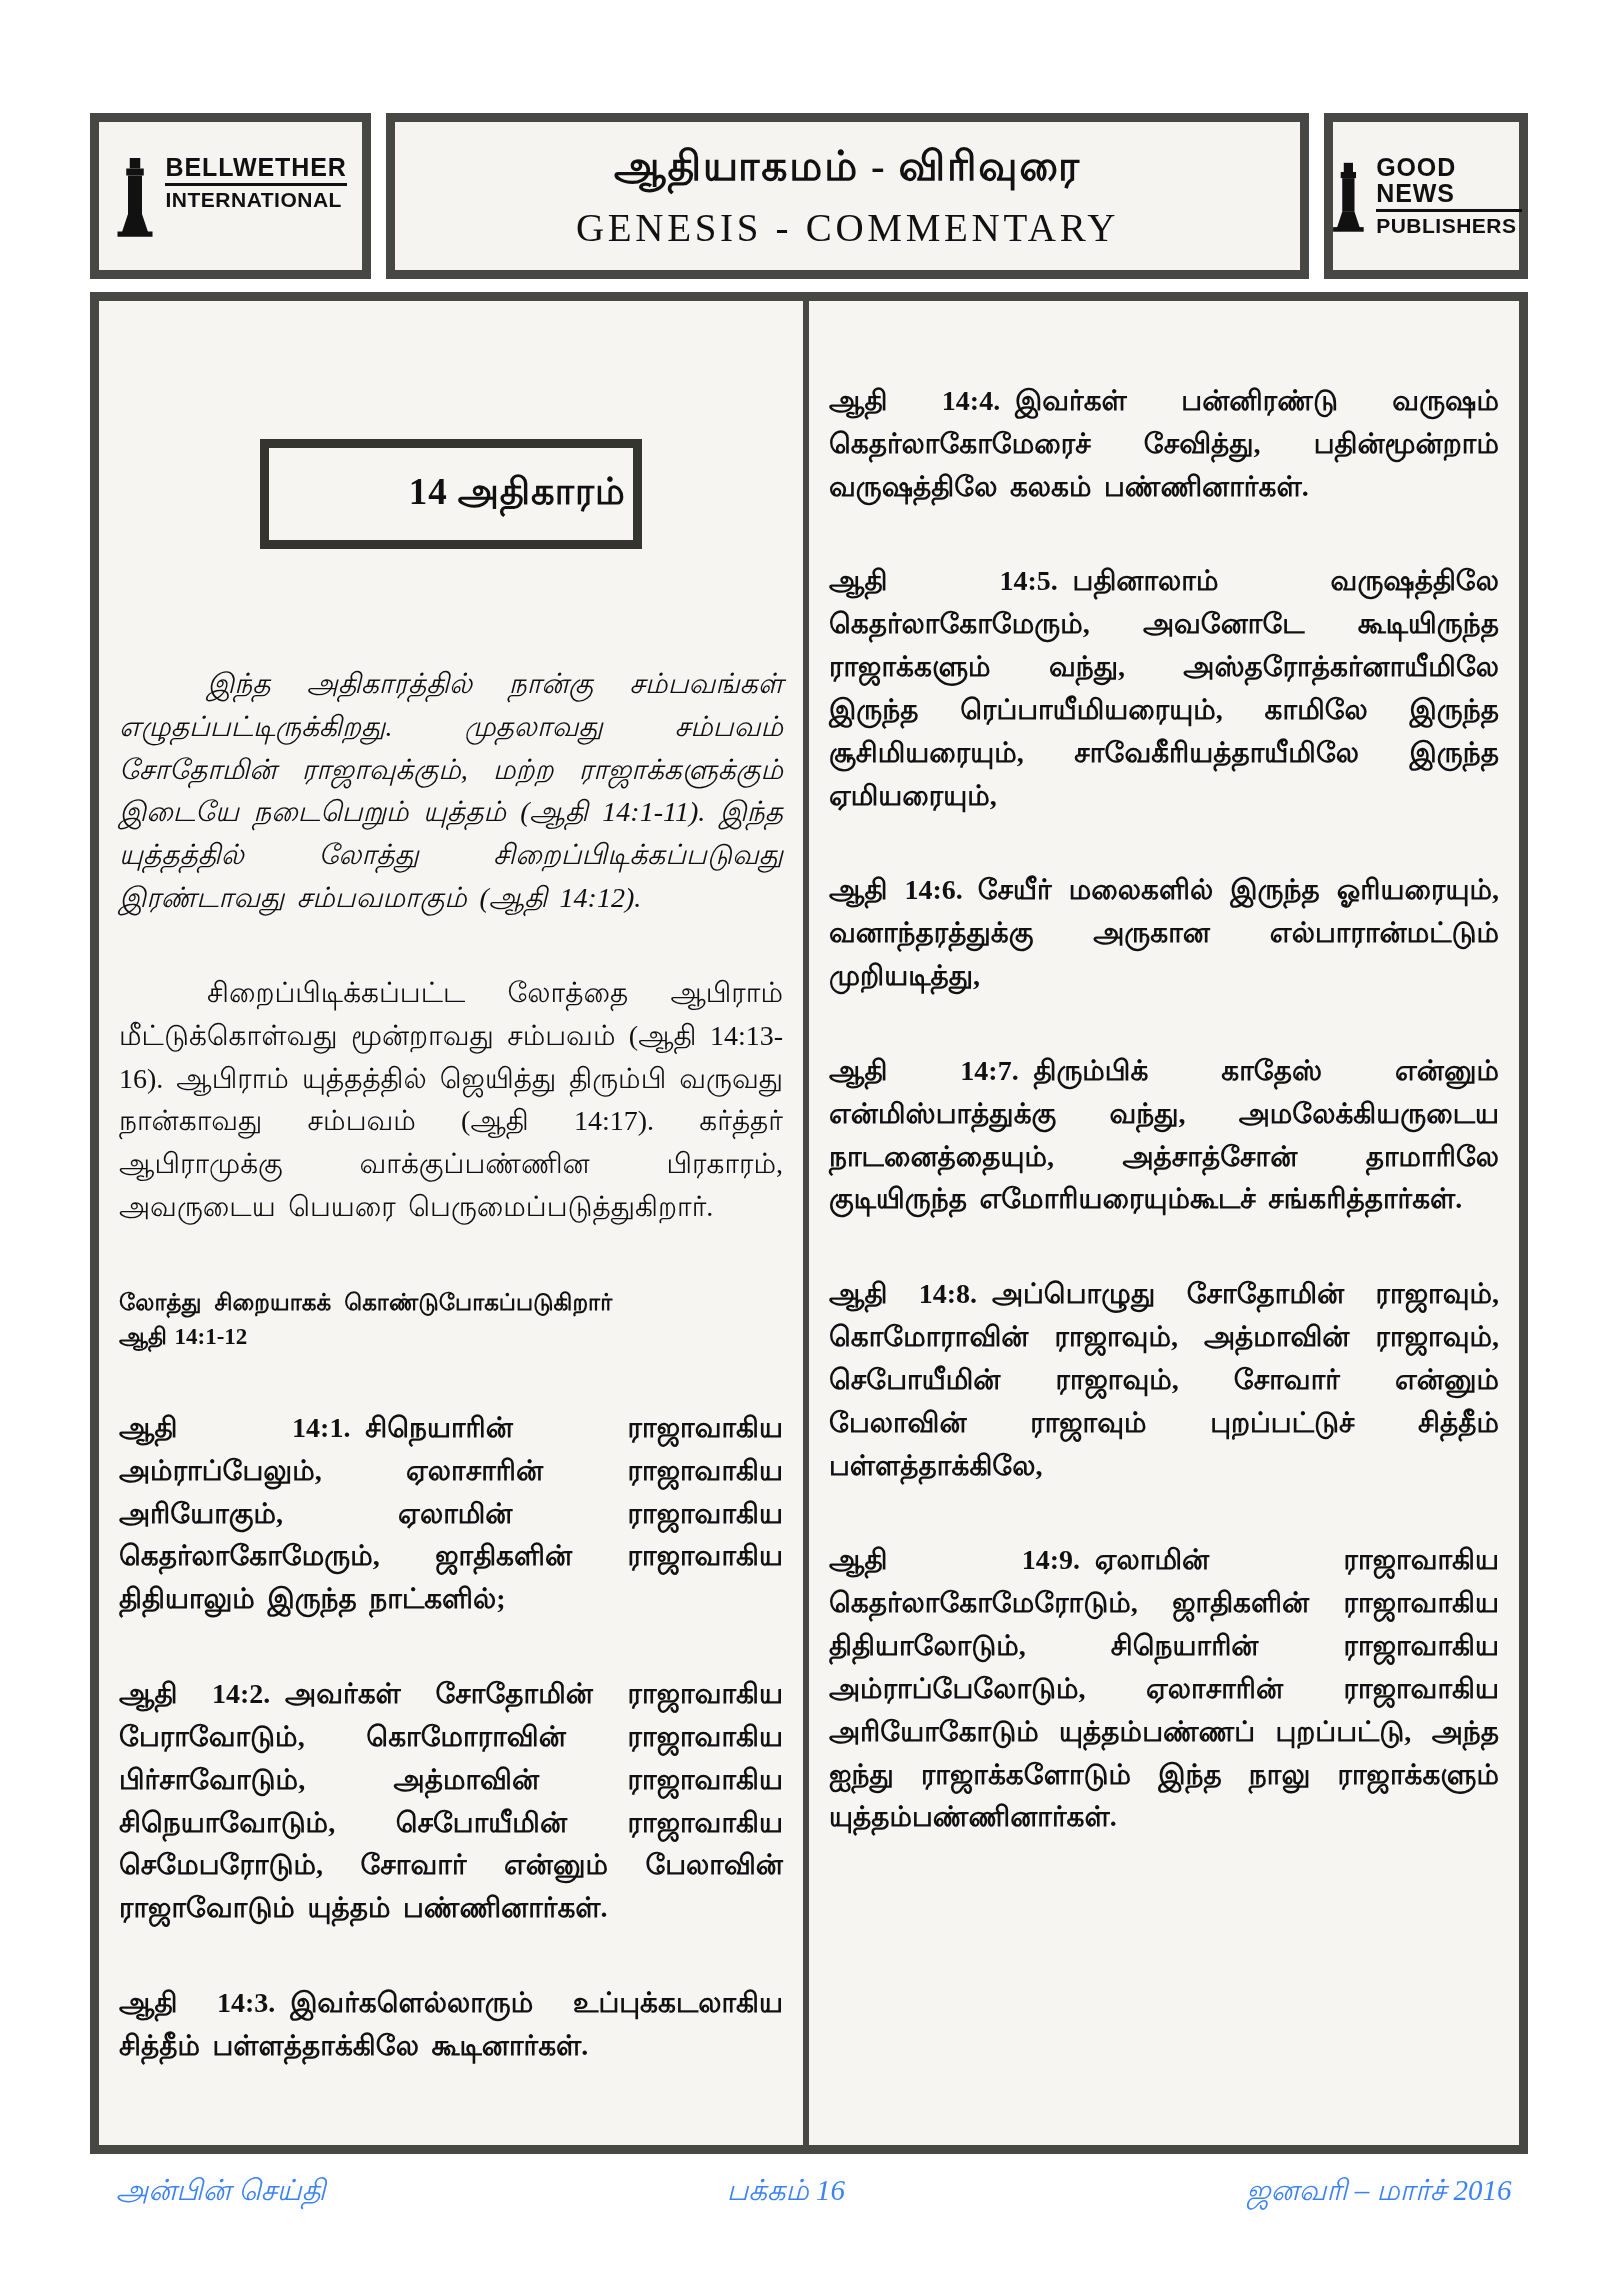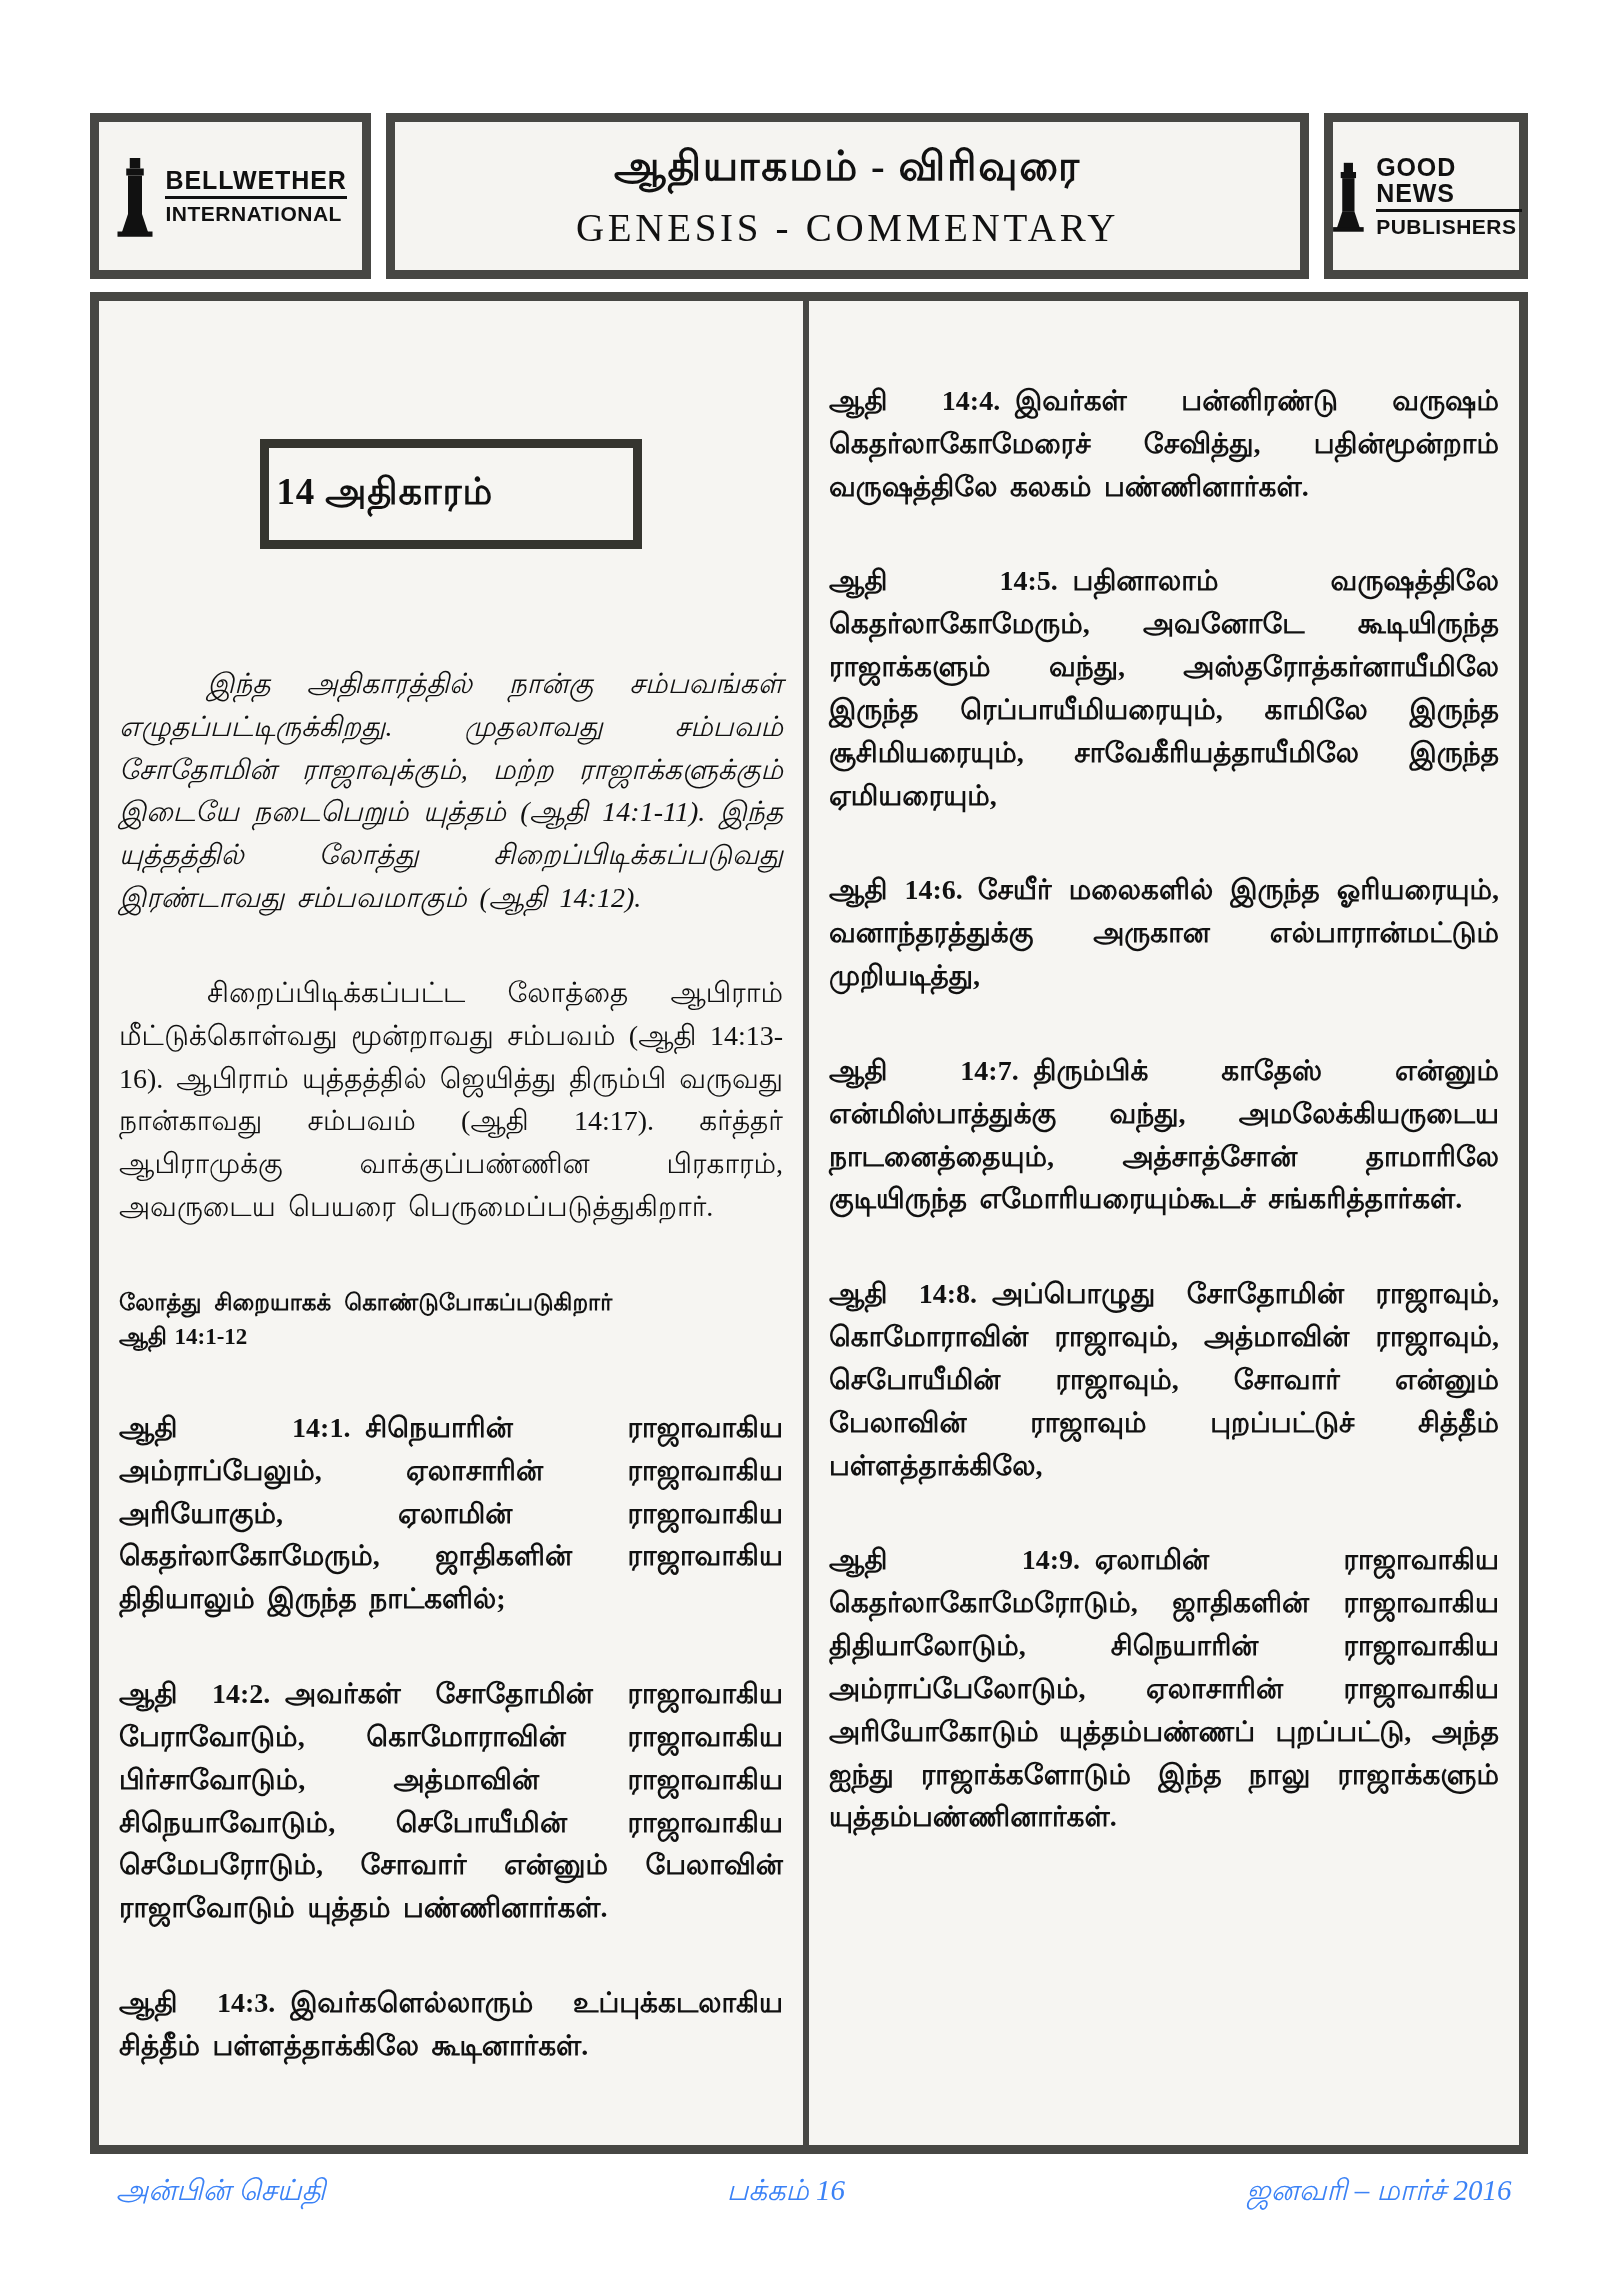--- a/index.html
+++ b/index.html
@@ -23,7 +23,7 @@
   .hbox.left{width:281px;}
   .hbox.center{flex:1;flex-direction:column;gap:9.2px;}
   .hbox.right{width:204px;}
-  .logo{display:flex;align-items:center;gap:9.2px;}
+  .logo{display:flex;align-items:flex-start;gap:9.2px;}
   .logo svg{width:42px;height:85px;display:block;}
   .logo-text{display:flex;flex-direction:column;align-items:flex-start;}
   .logo-line1{

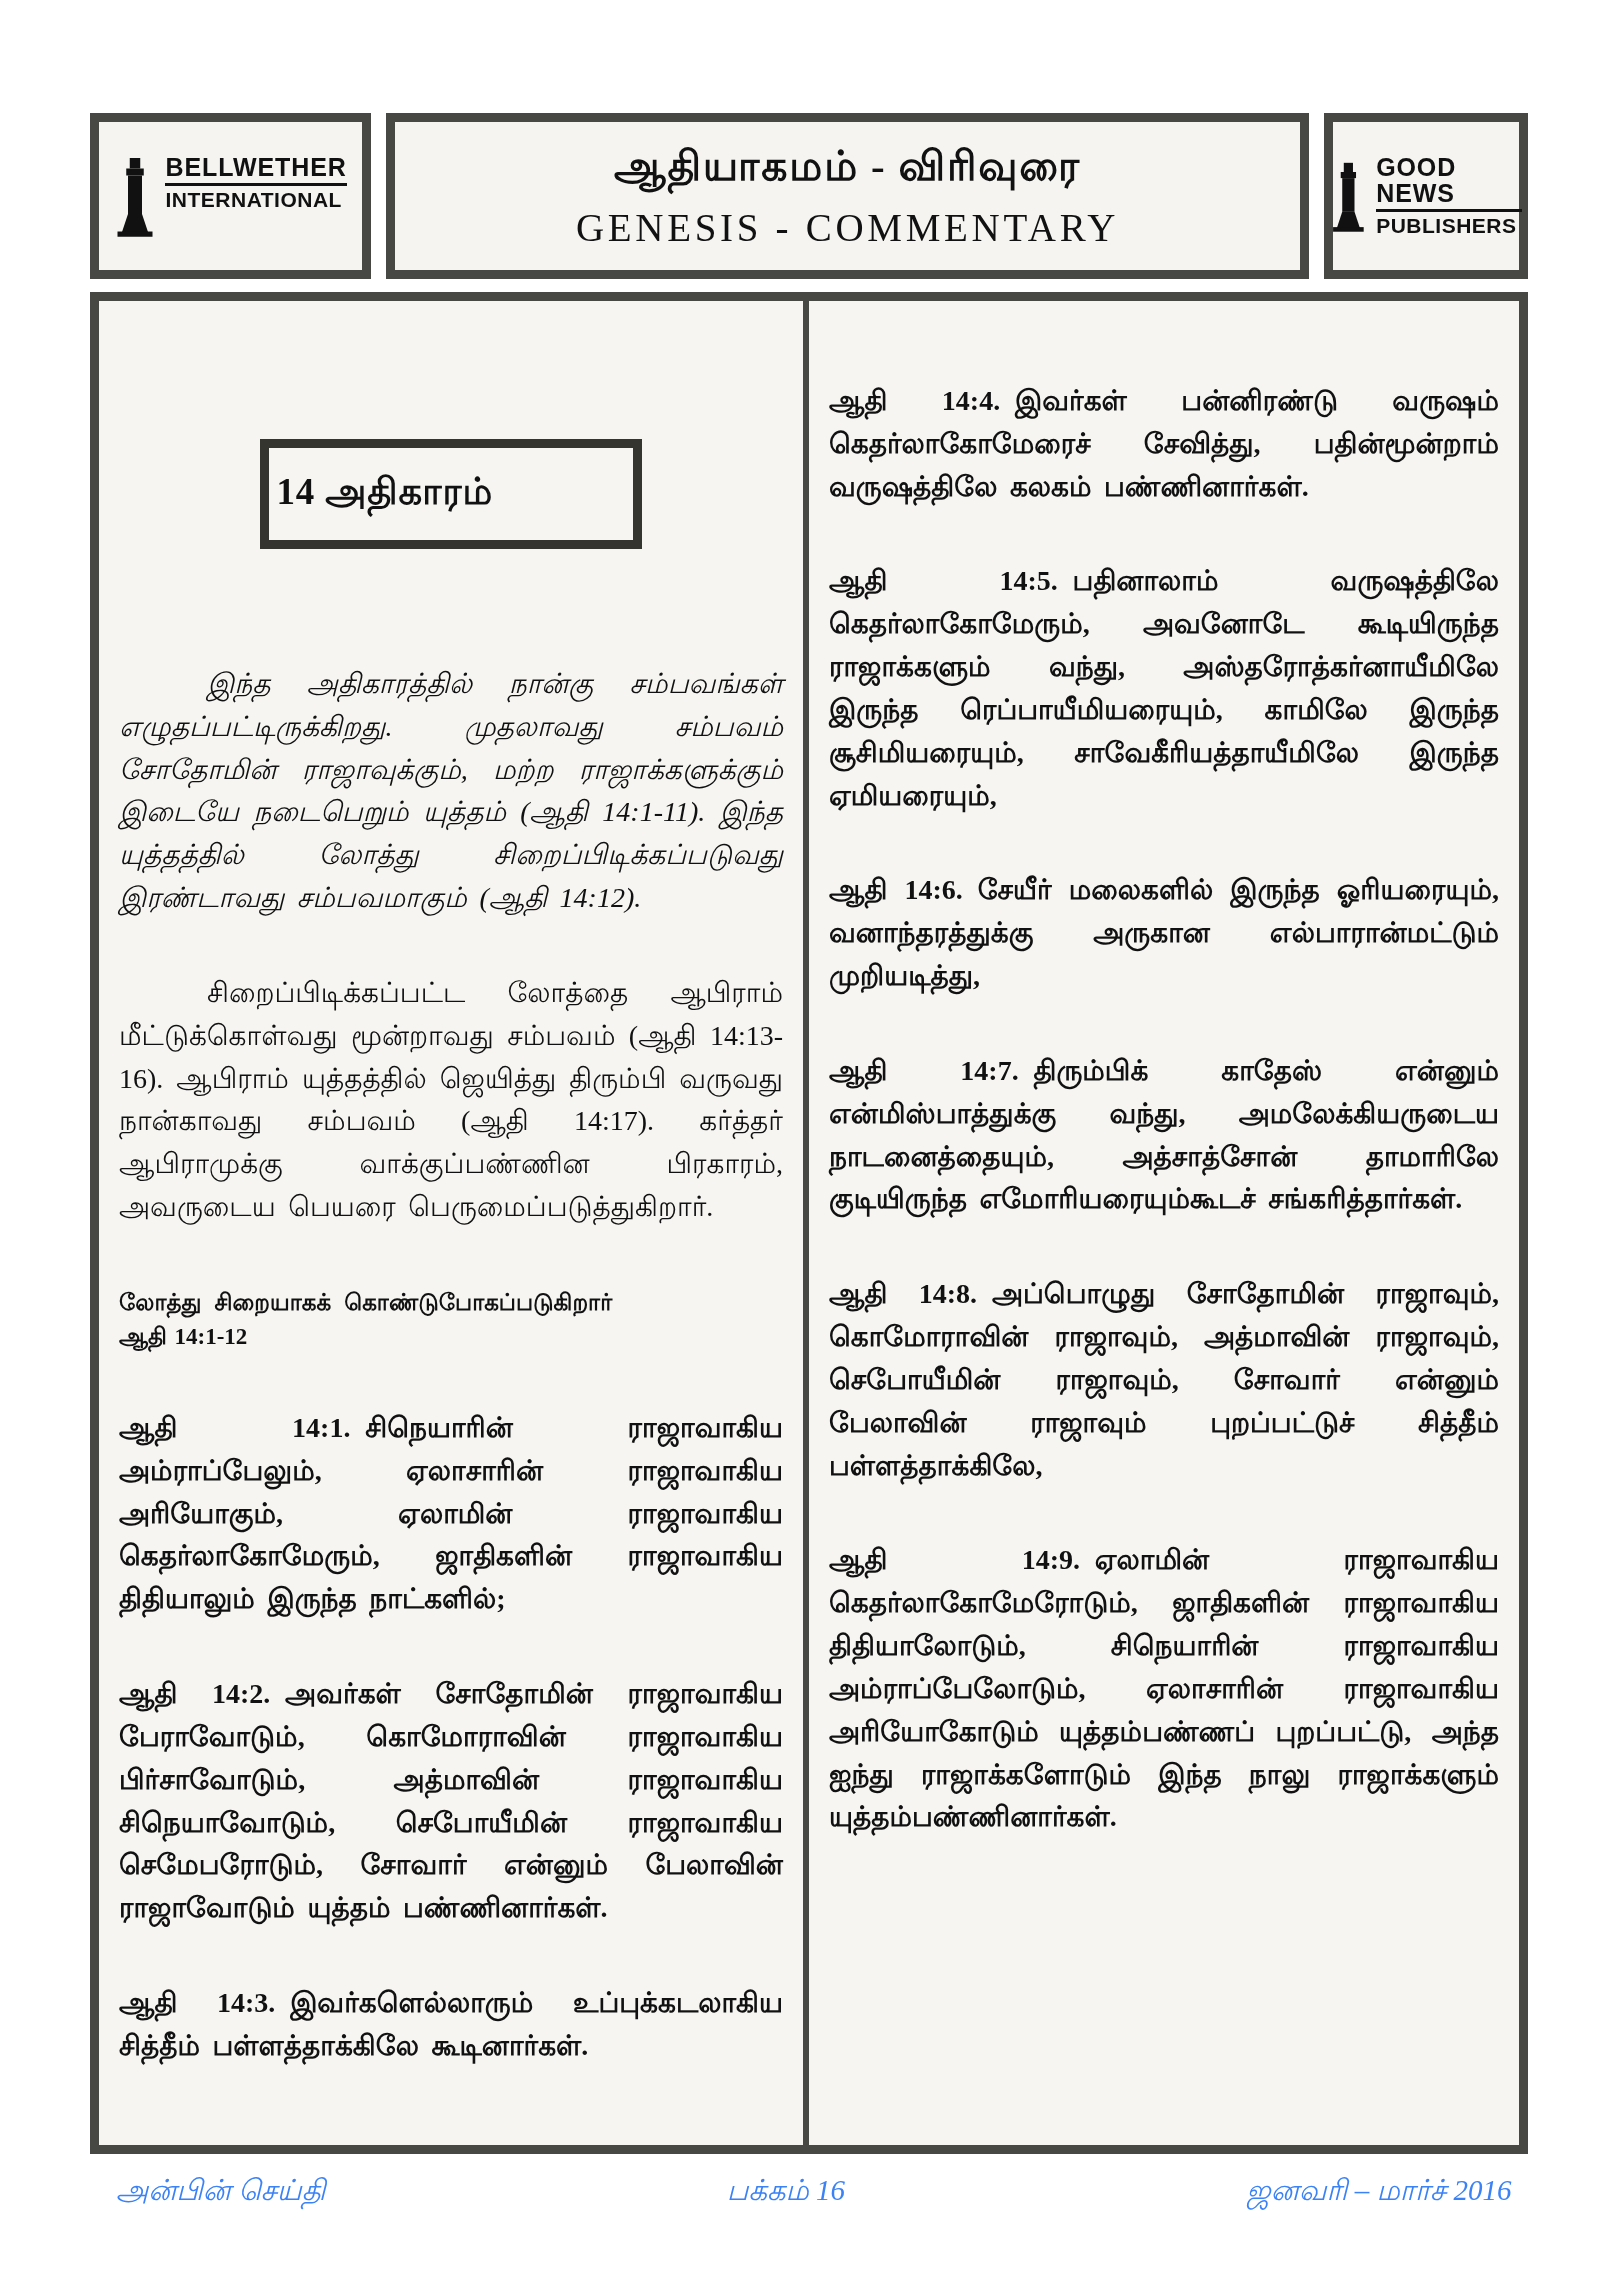--- a/index.html
+++ b/index.html
@@ -67,7 +67,7 @@
     width:382px;margin:138px auto 0 auto;
     border:9.2px solid #35352f;
     background:#f6f5f2;
-    text-align:left;
+    text-align:right;
     padding:22px 7.4px;
     font-size:37px;font-weight:bold;letter-spacing:0.9px;
     box-sizing:border-box;

